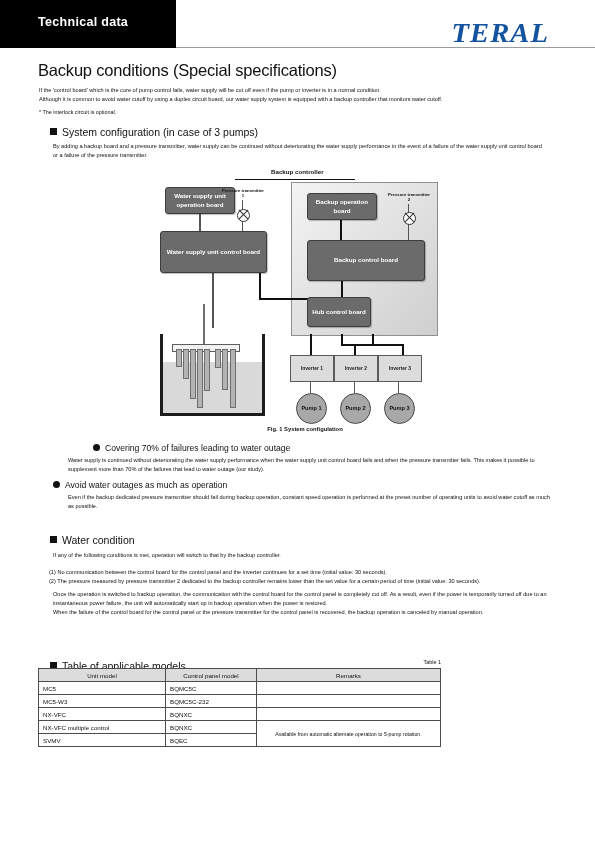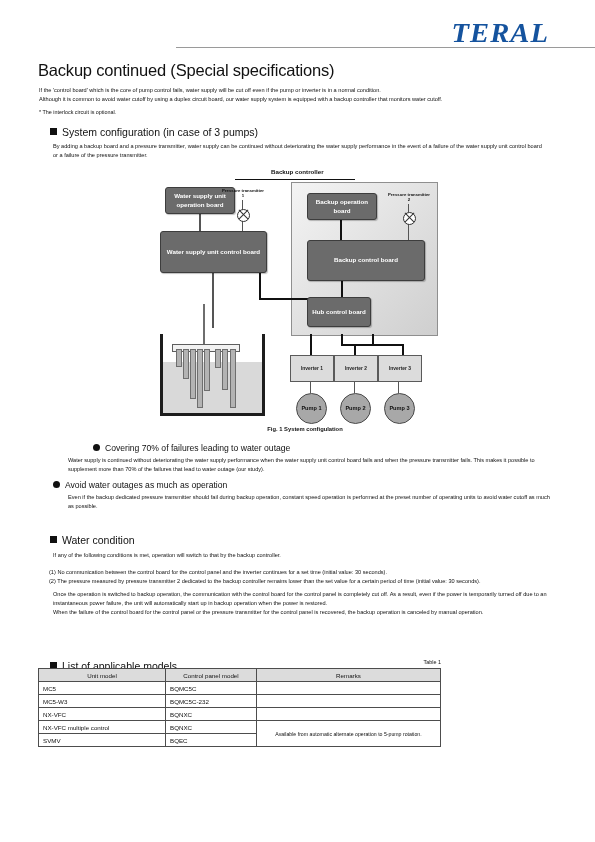--- a/index.html
+++ b/index.html
@@ -98,6 +98,9 @@
 <body>
 
 <div class="hdr">
+  <div class="hdr-black">
+    <span>Technical data</span>
+  </div>
   <div class="hdr-rule"></div>
   <div class="logo">TERAL</div>
 </div>

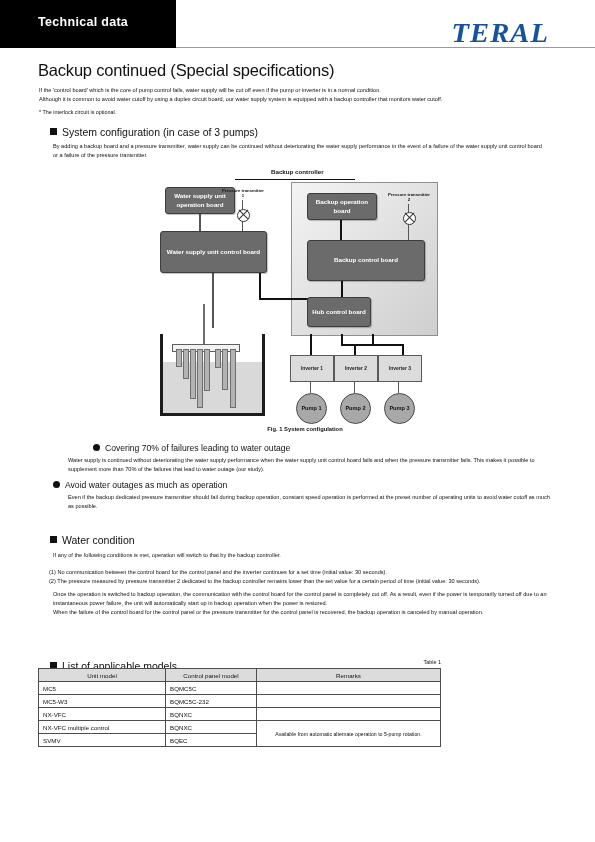--- a/index.html
+++ b/index.html
@@ -107,7 +107,7 @@
 
 <div class="page">
 
-  <h1 class="title">Backup continued (Special specifications)</h1>
+  <h1 class="title">Backup conditions (Special specifications)</h1>
 
   <div class="intro">
     <div>If the 'control board' which is the core of pump control fails, water supply will be cut off even if the pump or inverter is in a normal condition.</div>

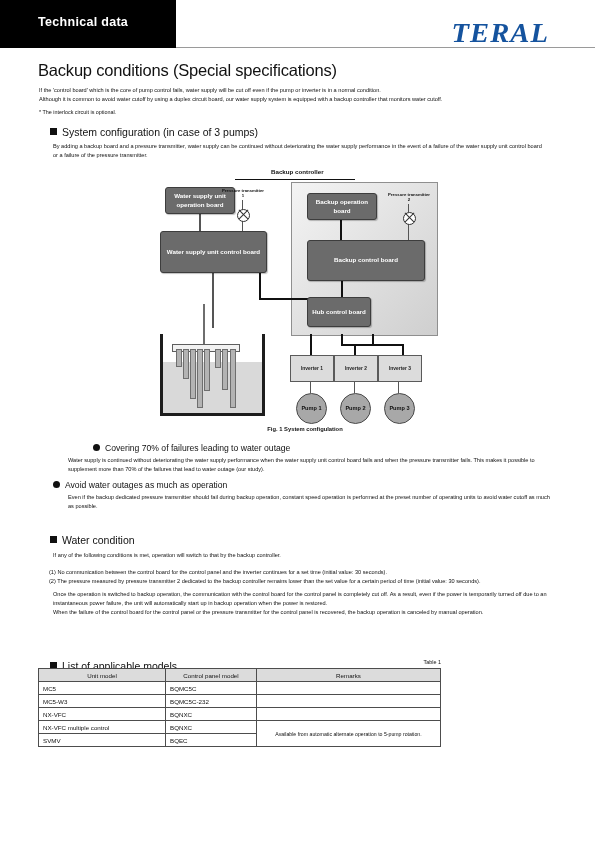--- a/index.html
+++ b/index.html
@@ -220,7 +220,7 @@
   <div class="sub" style="left:53px;top:558px;width:500px;">When the failure of the control board for the control panel or the pressure transmitter for the control panel is recovered, the backup operation is canceled by manual operation.</div>
 
   <div class="sec" style="left:36px;top:610px;">
-    <span class="sq"></span><span>List of applicable models</span>
+    <span class="sq"></span><span>Table of applicable models</span>
   </div>
 
   <div class="tablewrap">

